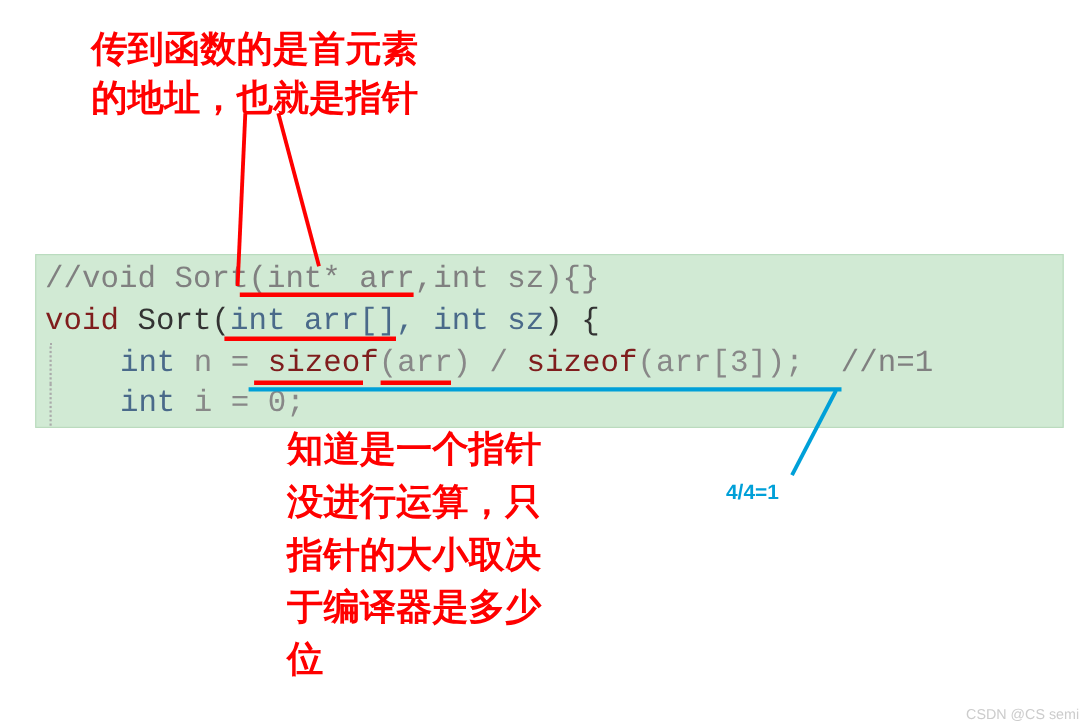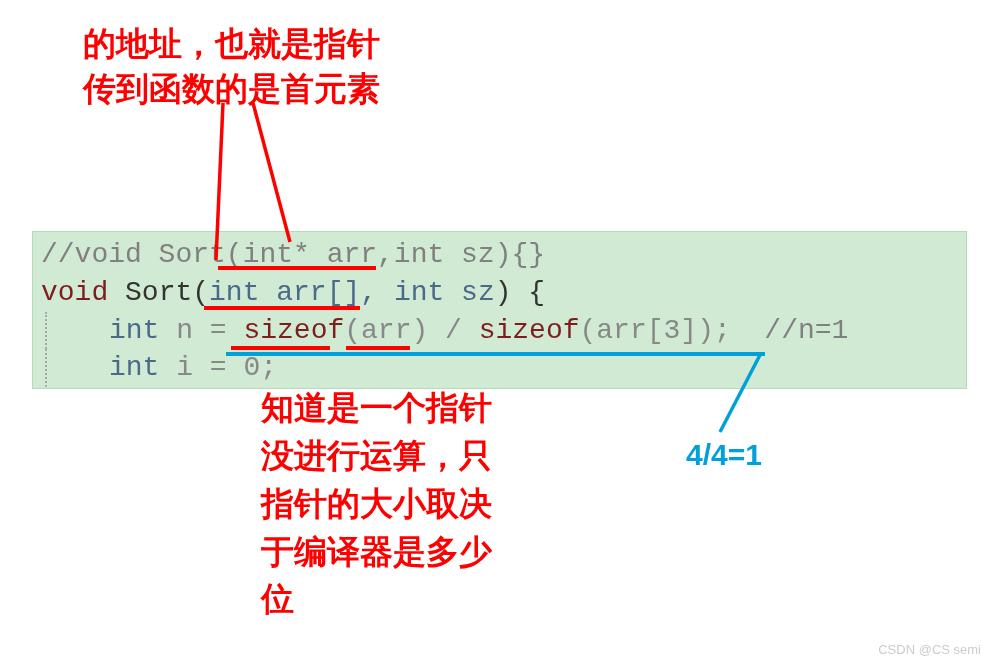--- a/index.html
+++ b/index.html
@@ -92,8 +92,8 @@
 <body>
 
 <div class="annotation-top">
+  <div>传到函数的是首元素</div>
   <div>的地址，也就是指针</div>
-  <div>传到函数的是首元素</div>
 </div>
 
 <div class="code-block">

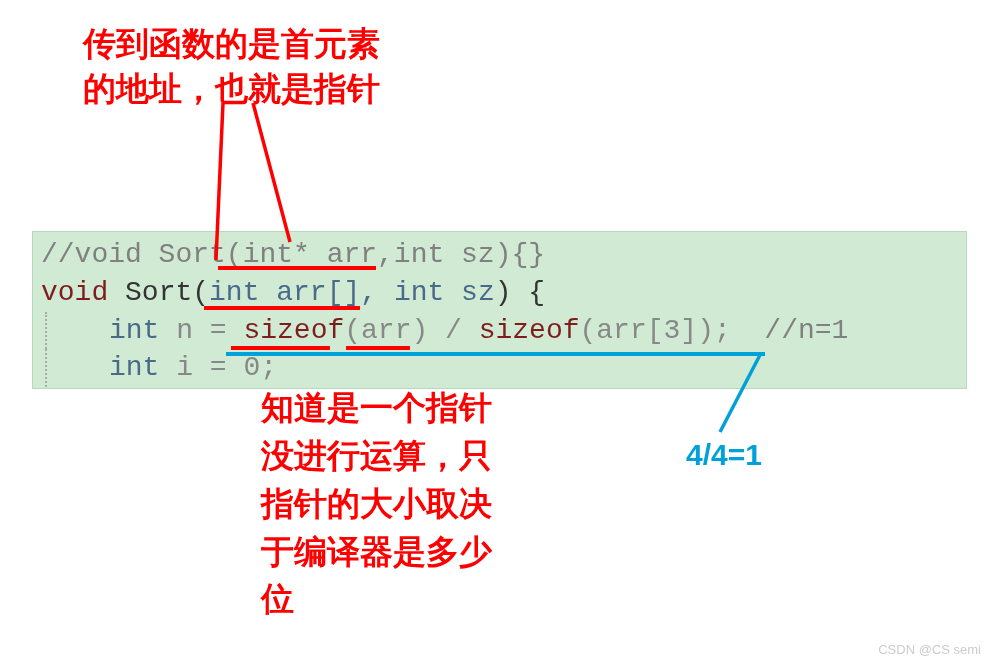--- a/index.html
+++ b/index.html
@@ -64,10 +64,10 @@
     }
     .annotation-right {
       position: absolute;
-      left: 686px;
+      left: 660px;
       top: 438px;
       color: #00a0d8;
-      font-size: 30px;
+      font-size: 19px;
       font-weight: bold;
       font-family: "SimHei", "Microsoft YaHei", sans-serif;
     }

